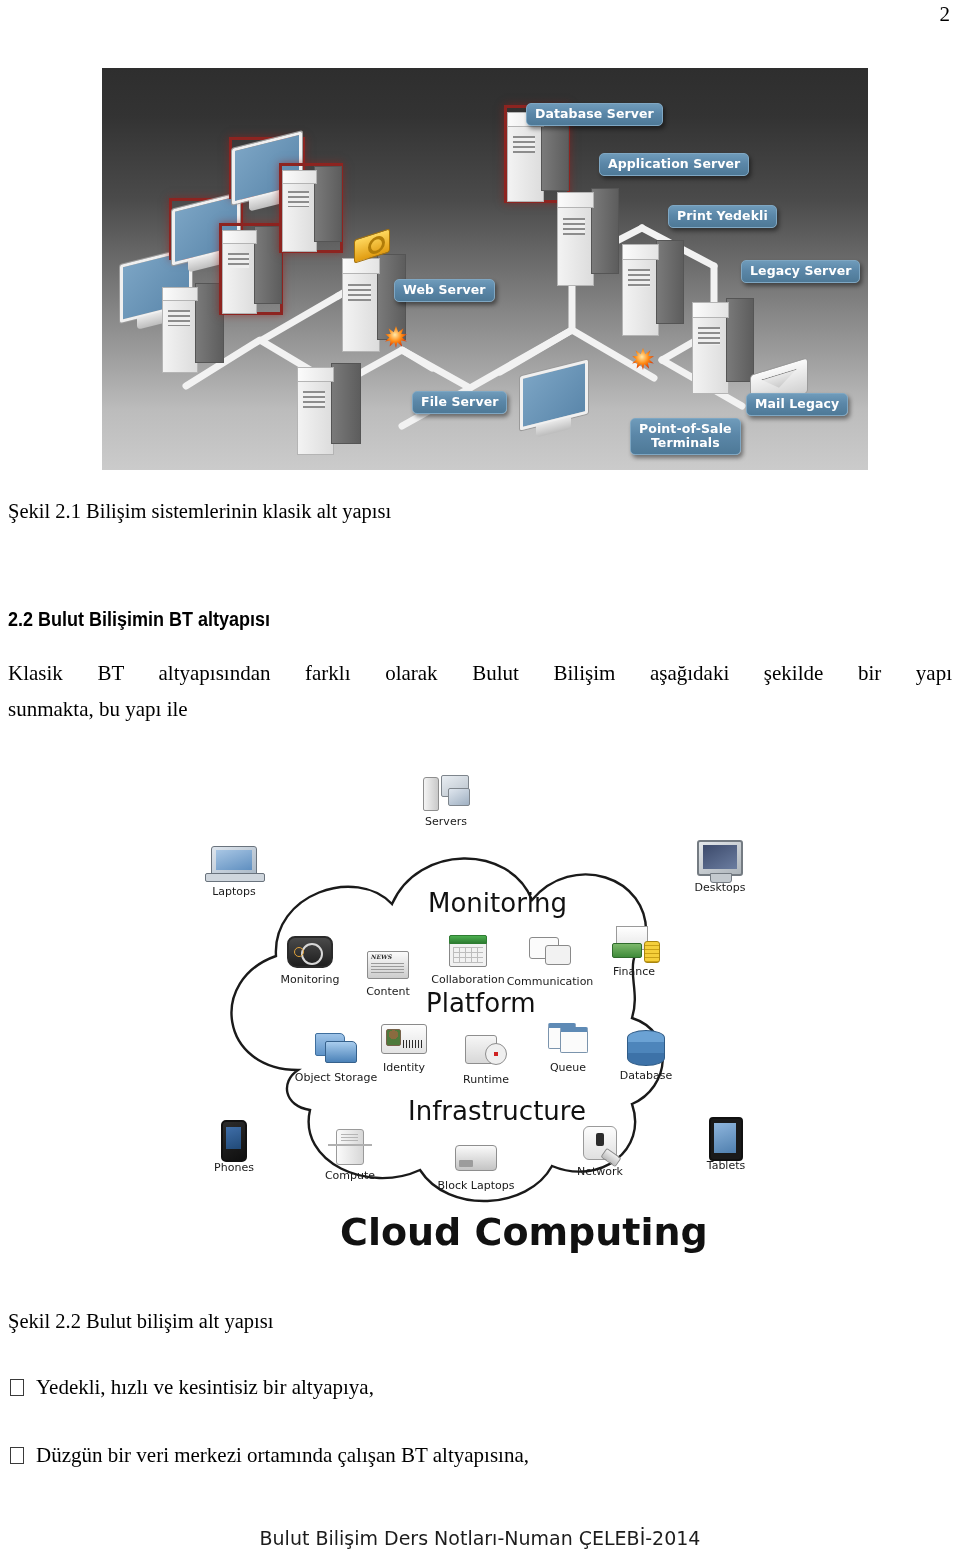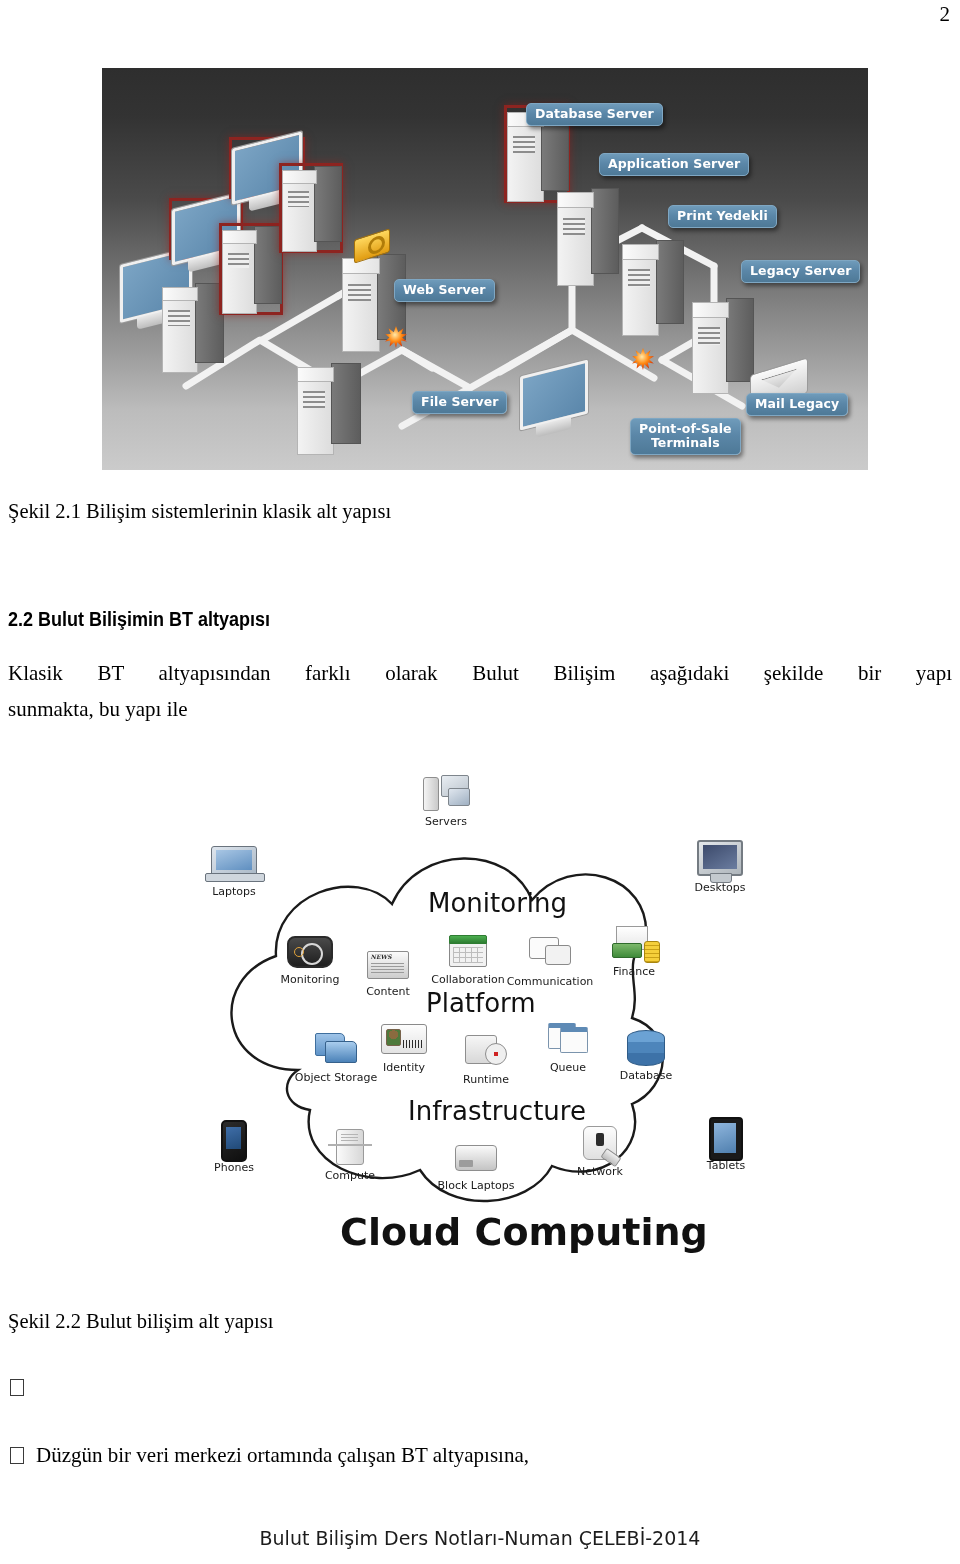--- a/index.html
+++ b/index.html
@@ -761,7 +761,7 @@
 <div class="fig-caption" style="top:1310px;">Şekil 2.2 Bulut bilişim alt yapısı</div>
 
 <div class="bullet-line" style="top:1375px;">
-  <span class="bullet-box"></span>
+  <span class="bullet-box"></span><span>Yedekli, hızlı ve kesintisiz bir altyapıya,</span>
 </div>
 <div class="bullet-line" style="top:1443px;">
   <span class="bullet-box"></span><span>Düzgün bir veri merkezi ortamında çalışan BT altyapısına,</span>

